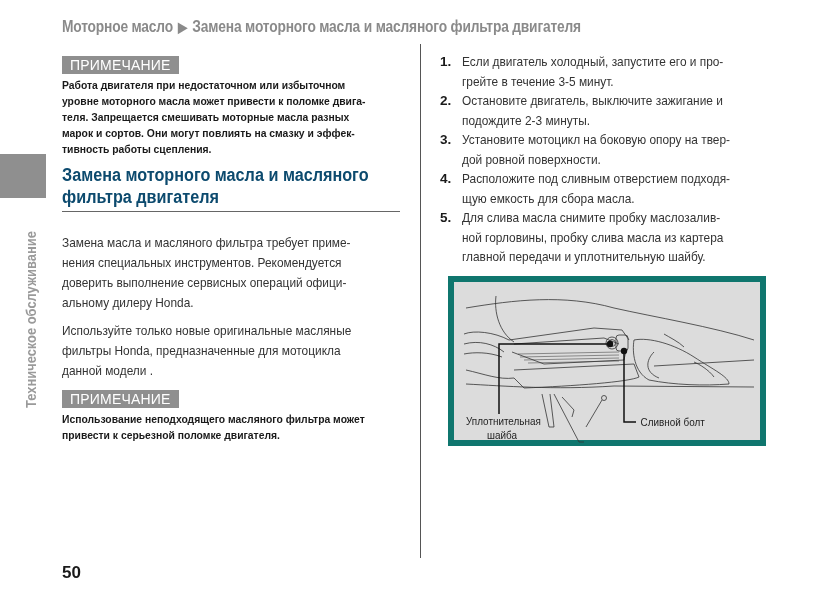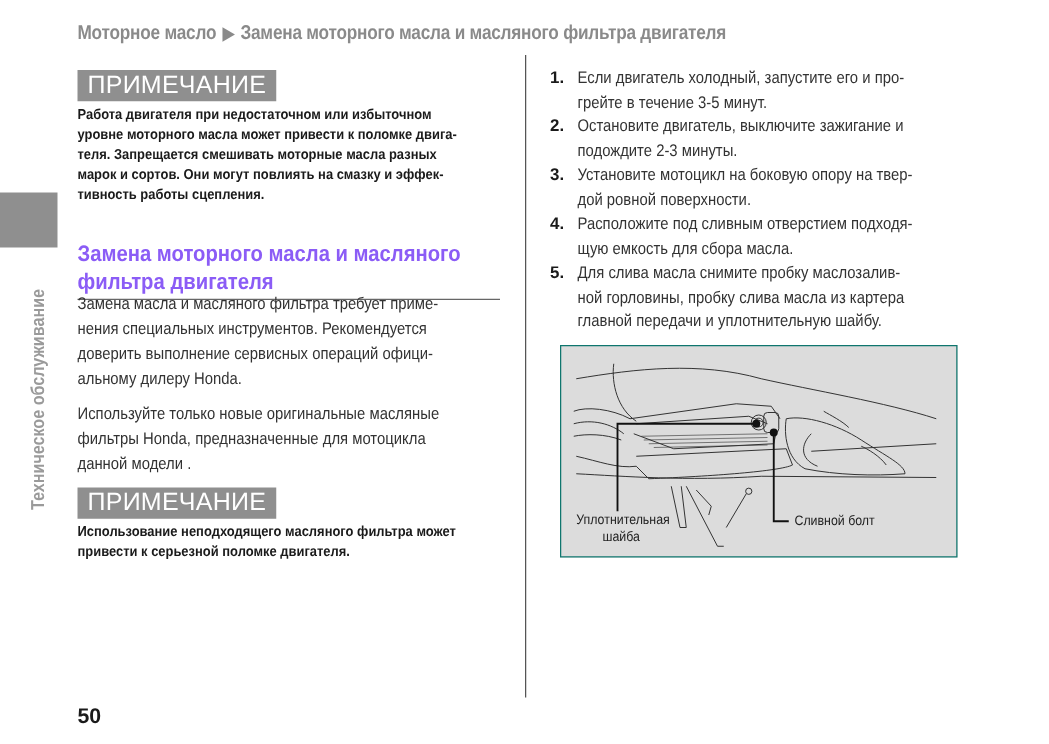--- a/index.html
+++ b/index.html
@@ -23,7 +23,7 @@
   }
   .col-left { position:absolute; left:62px; top:56px; width:340px; }
   .note-label {
-    display:inline-block; background:#8f8f8f; color:#fff; font-size:20px;
+    display:inline-block; background:#8f8f8f; color:#fff; font-size:14px;
     padding:1px 8px 1px 8px; letter-spacing:0.2px;
   }
   .note-text {

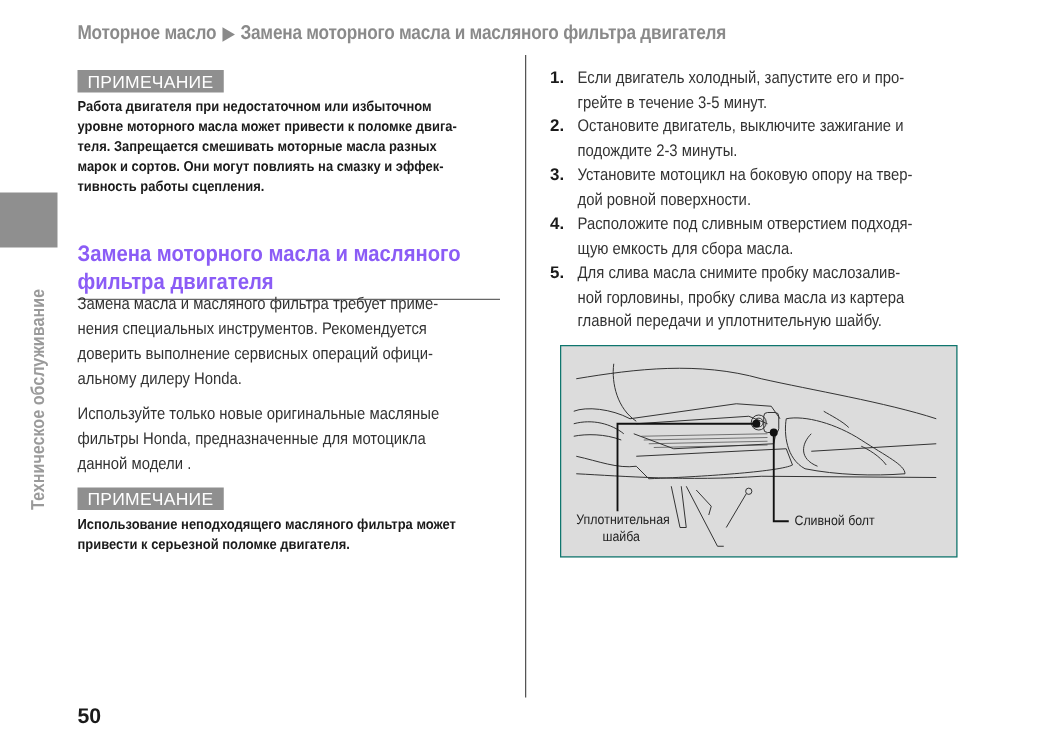--- a/index.html
+++ b/index.html
@@ -31,8 +31,8 @@
     transform:scaleX(0.9); transform-origin:left top; width:376px;
   }
   .section-title {
-    position:absolute; left:62px; top:192px; width:338px;
-    font-size:18px; font-weight:bold; line-height:22px; color:#8b5cf6;
+    position:absolute; left:62px; top:164px; width:338px;
+    font-size:18px; font-weight:bold; line-height:22px; color:#0c4a6e;
     border-bottom:1px solid #666; padding-bottom:3px;
   }
   .section-title span { display:block; transform:scaleX(0.9); transform-origin:left top; width:380px; }

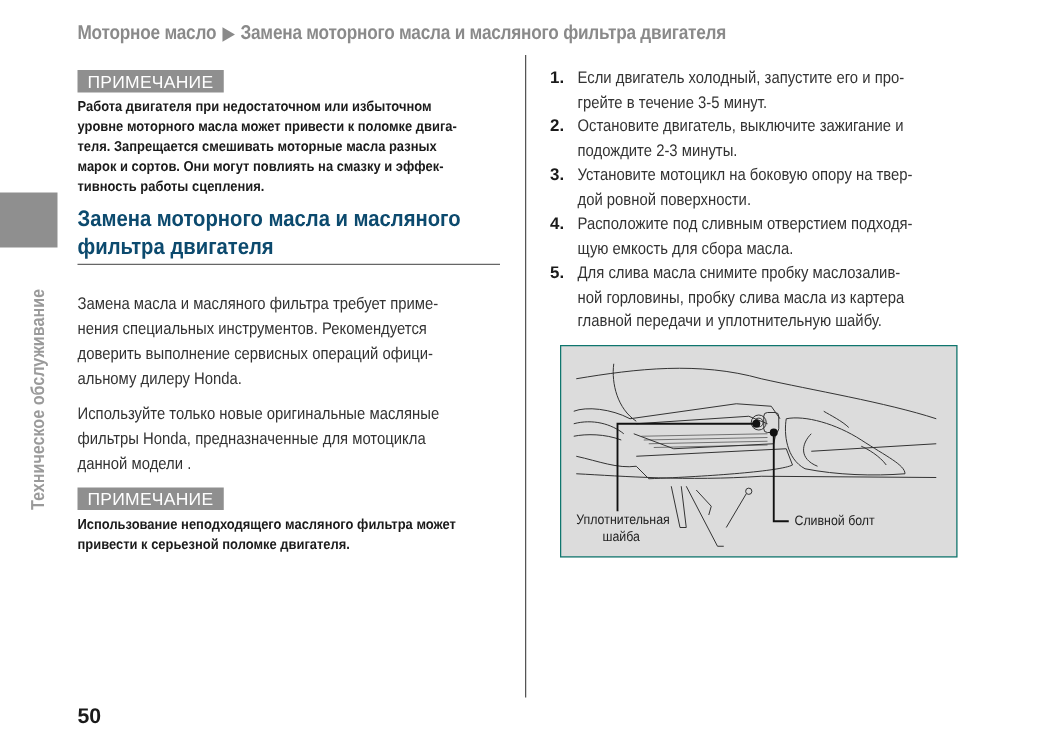--- a/index.html
+++ b/index.html
@@ -47,7 +47,7 @@
   .step .txt { width:360px; transform:scaleX(0.88); transform-origin:left top; }
   .figure {
     position:absolute; left:448px; top:276px; width:318px; height:170px;
-    background:#dcdcdc; border:1px solid #0f766e; box-sizing:border-box;
+    background:#dcdcdc; border:6px solid #0f766e; box-sizing:border-box;
   }
   .figure svg { position:absolute; left:0; top:0; }
   .callout { position:absolute; font-size:11px; color:#222; line-height:14px; text-align:center; transform:scaleX(0.9); }

